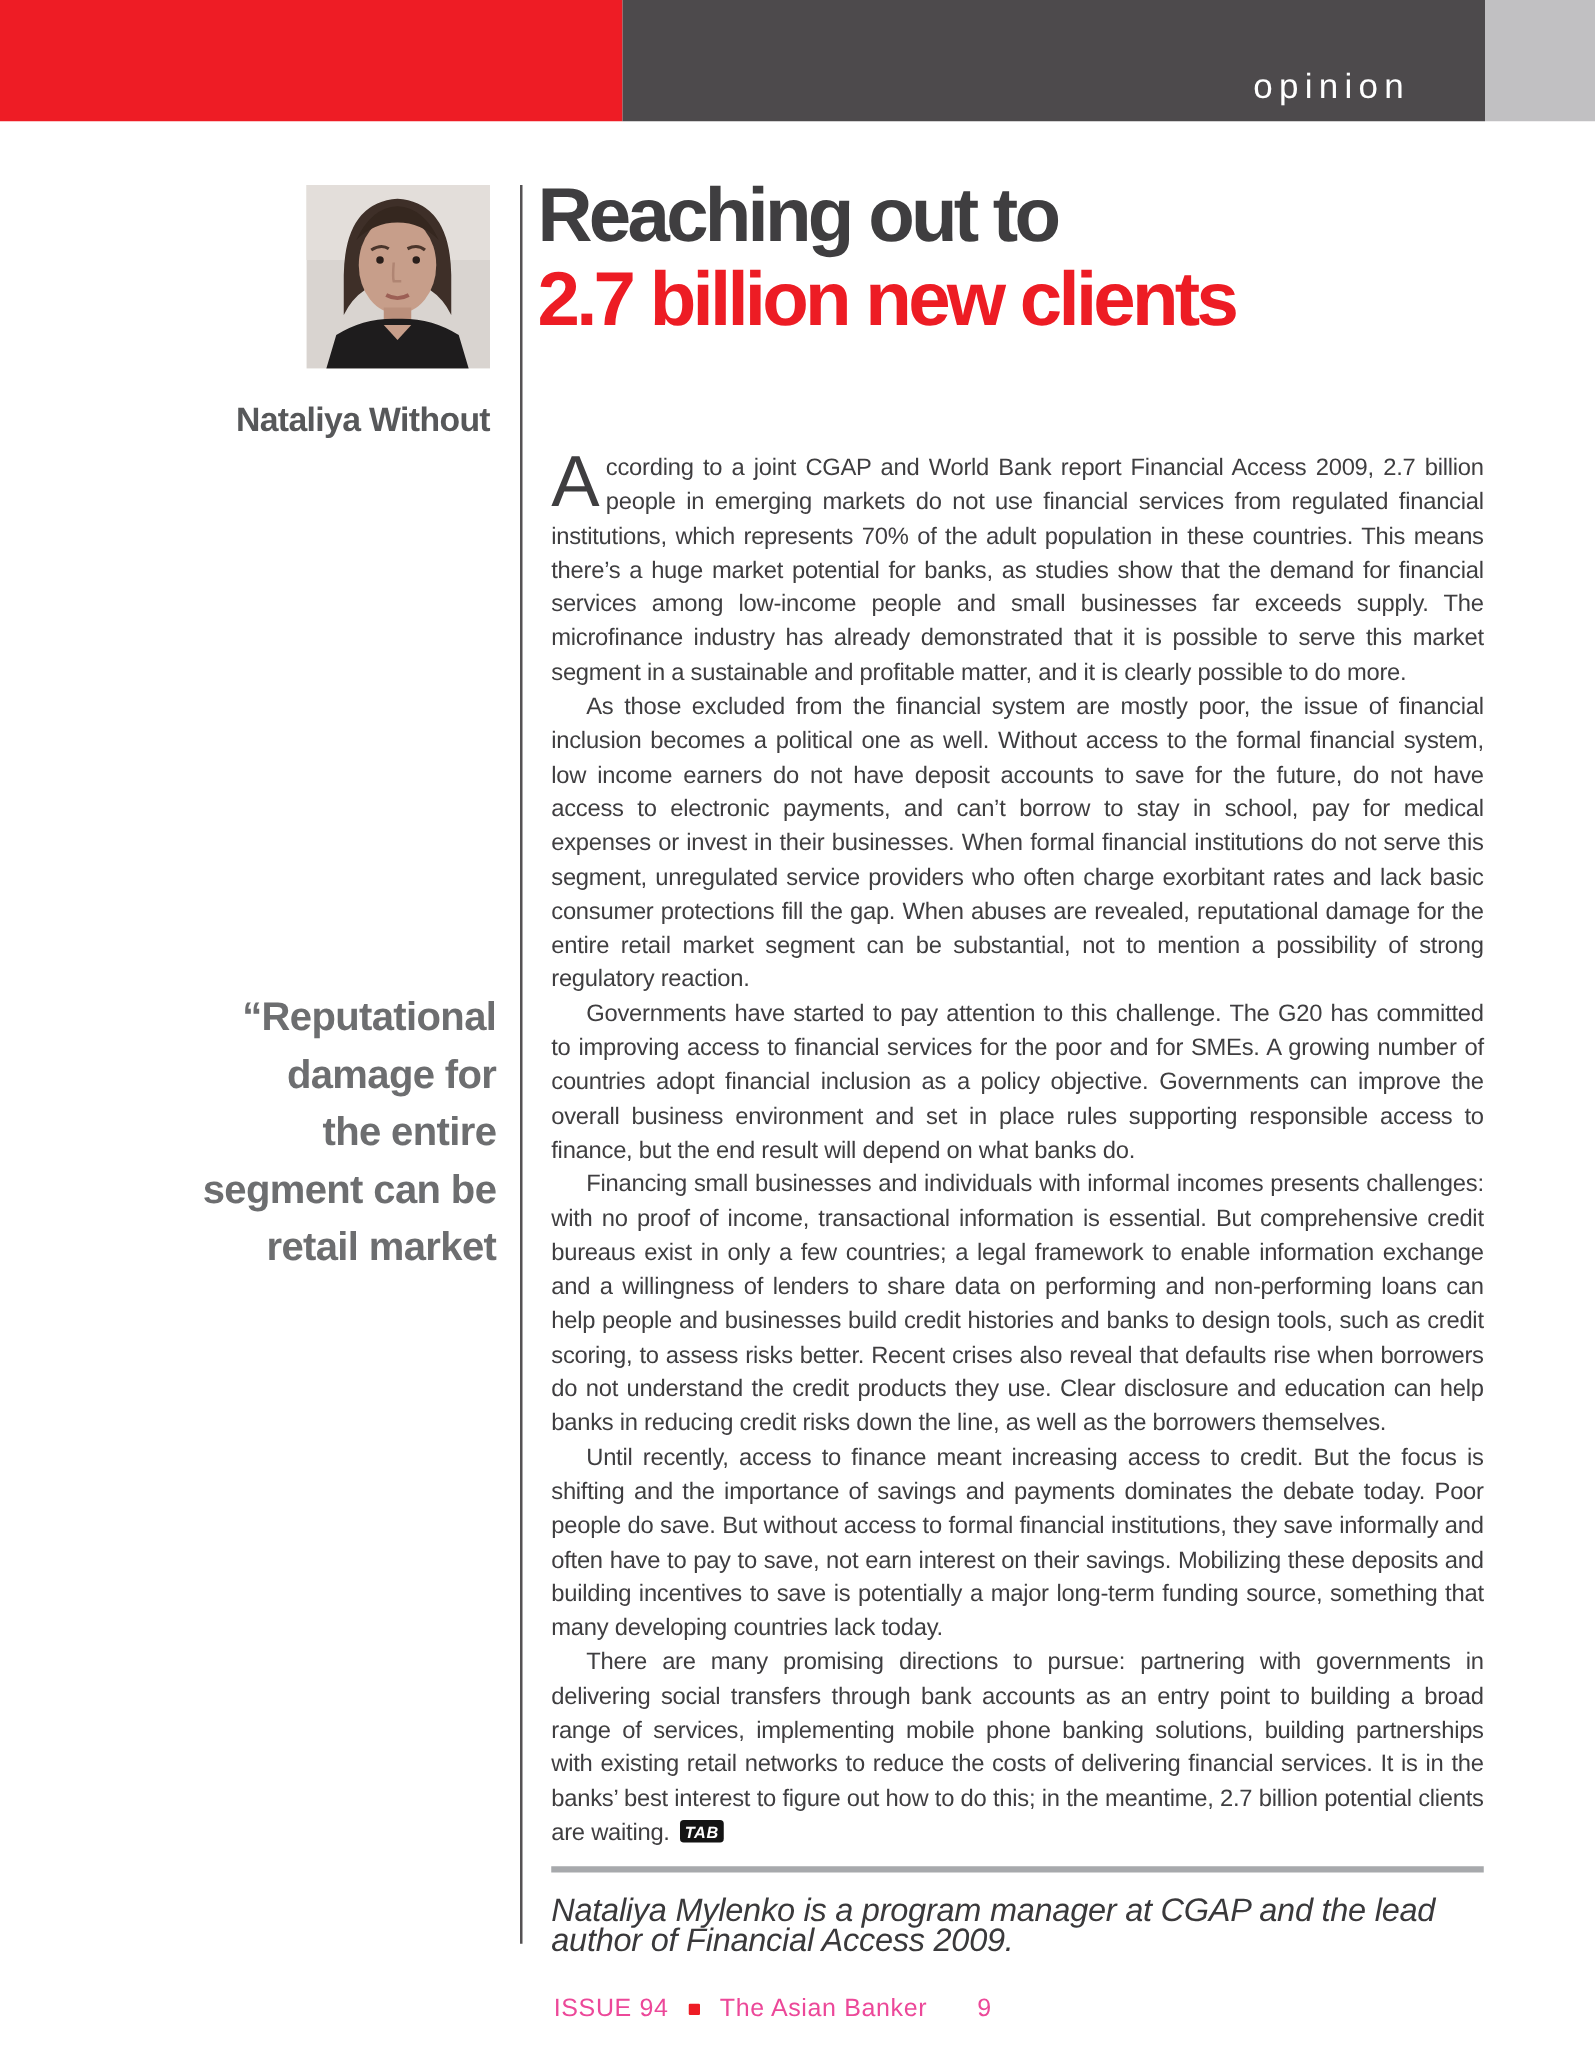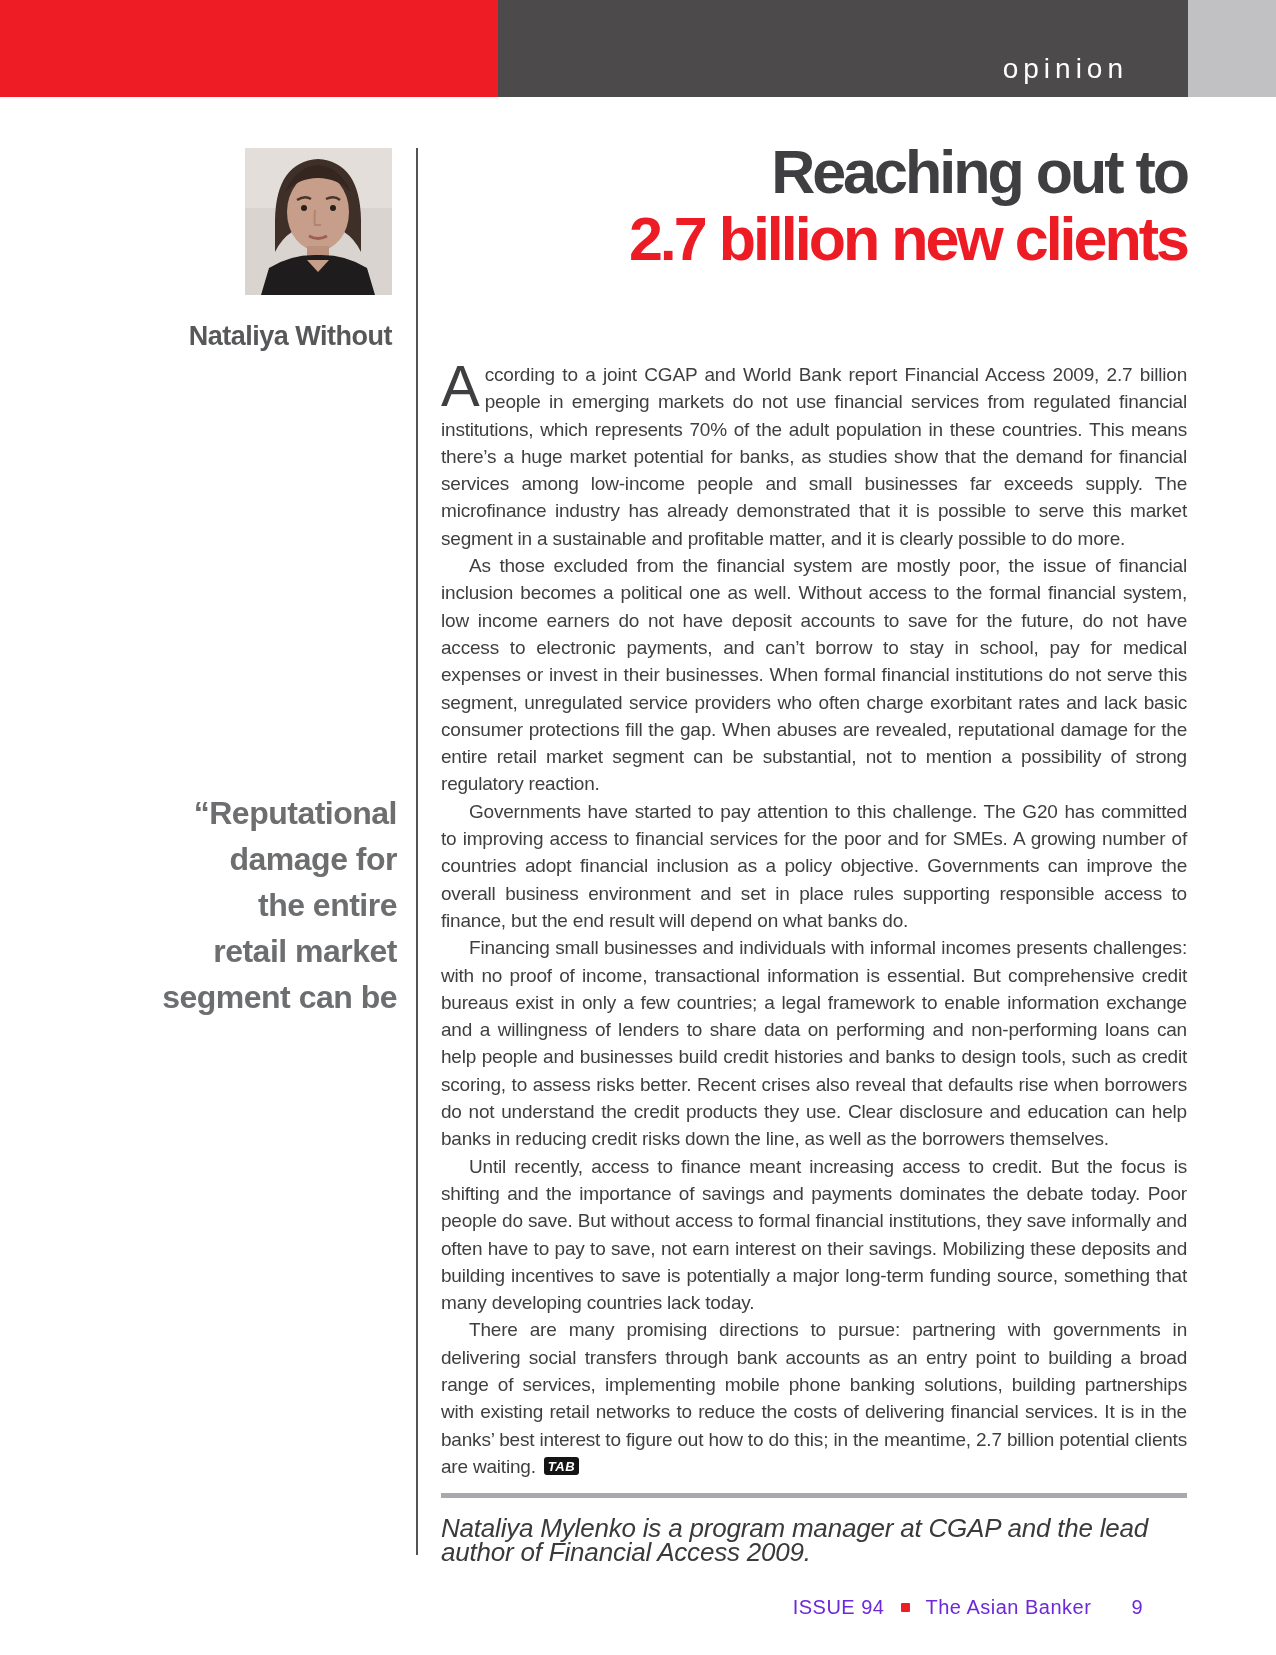--- a/index.html
+++ b/index.html
@@ -31,7 +31,7 @@
   .divider-v { position:absolute; left:416px; top:148px; width:2px; height:1407px; background:#555254; }
 
   
-  .headline { position:absolute; left:430px; top:139px; width:757px; text-align:right; font-weight:bold; }
+  .headline { position:absolute; left:430px; top:139px; width:757px; text-align:left; font-weight:bold; }
   .headline-line1 { font-size:61px; line-height:67px; color:#3f3e40; letter-spacing:-3px; }
   .headline-line2 { font-size:61px; line-height:67px; color:#ed1c24; letter-spacing:-3px; }
 

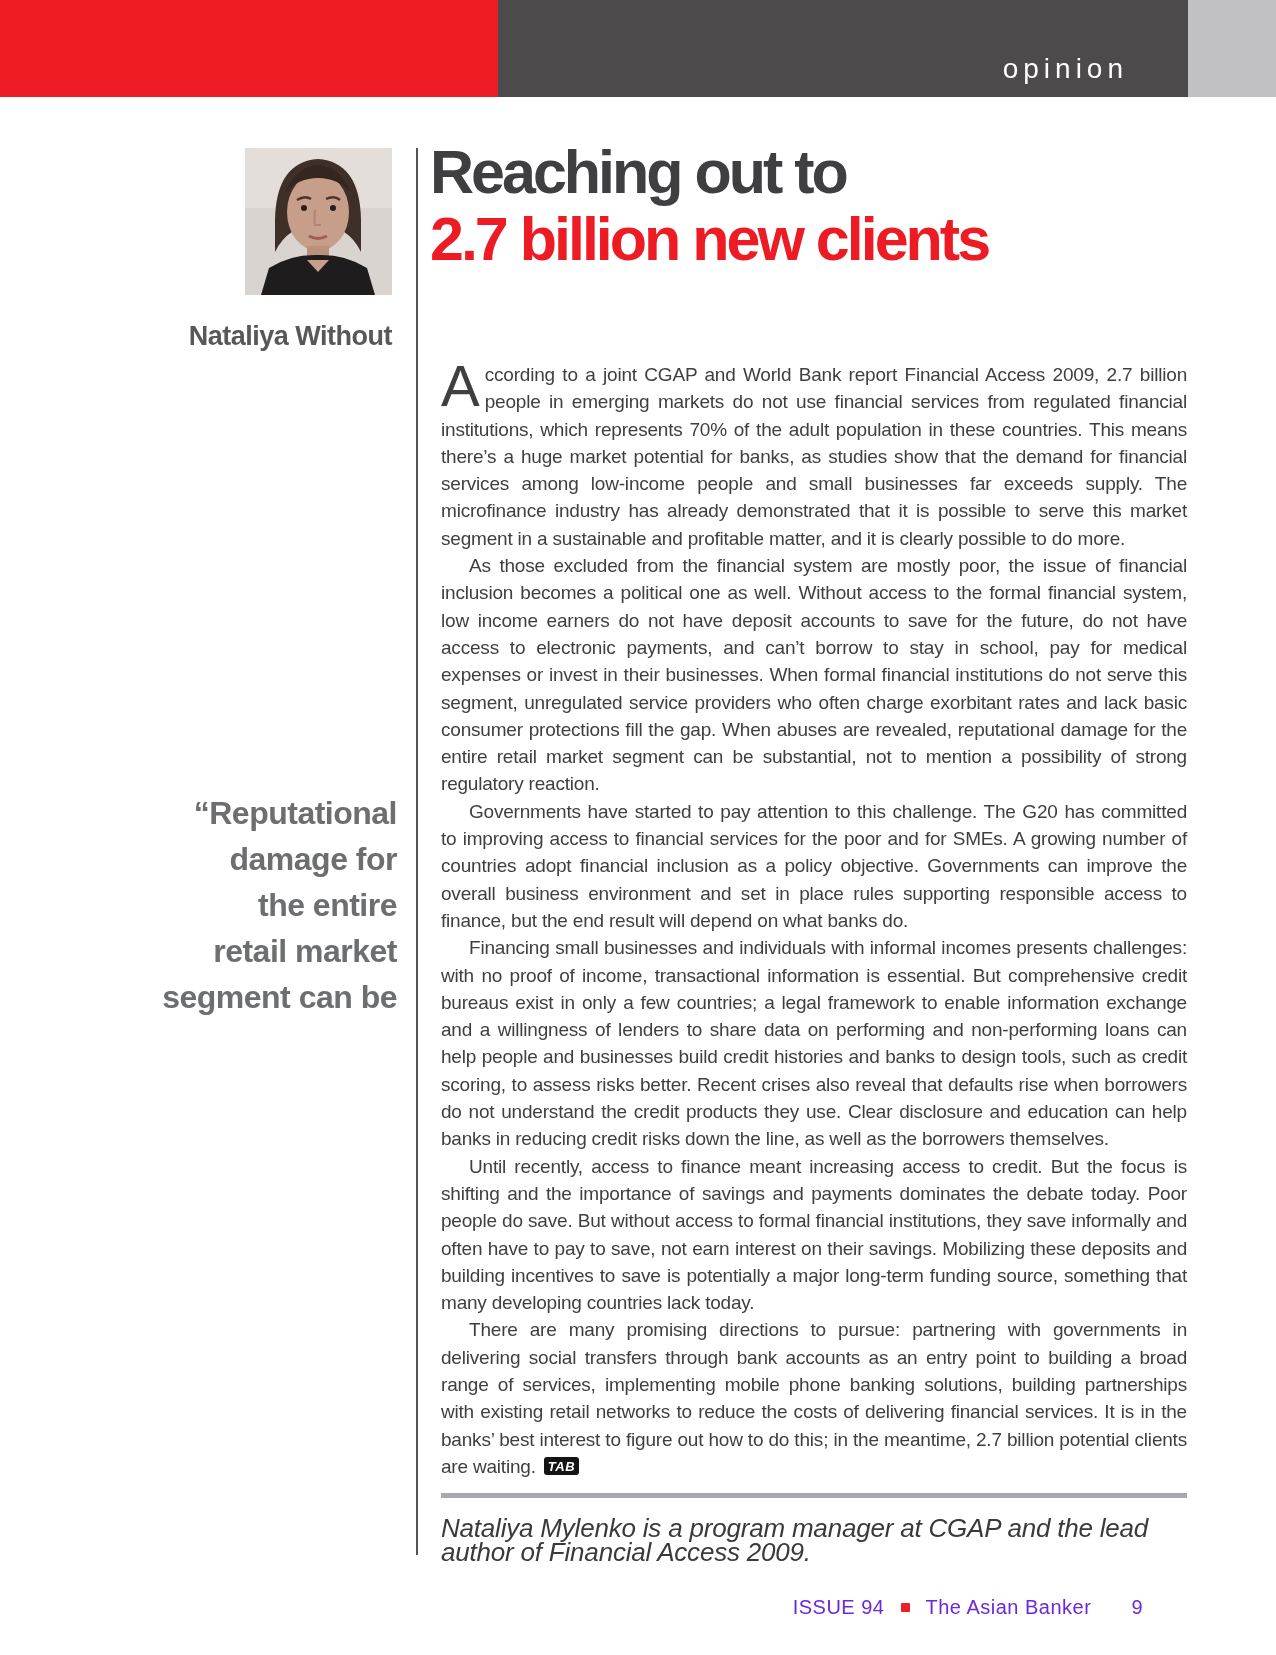--- a/index.html
+++ b/index.html
@@ -113,8 +113,8 @@
     <div>“Reputational</div>
     <div>damage for</div>
     <div>the entire</div>
+    <div>segment can be</div>
     <div>retail market</div>
-    <div>segment can be</div>
   </div>
 
   <div class="article">

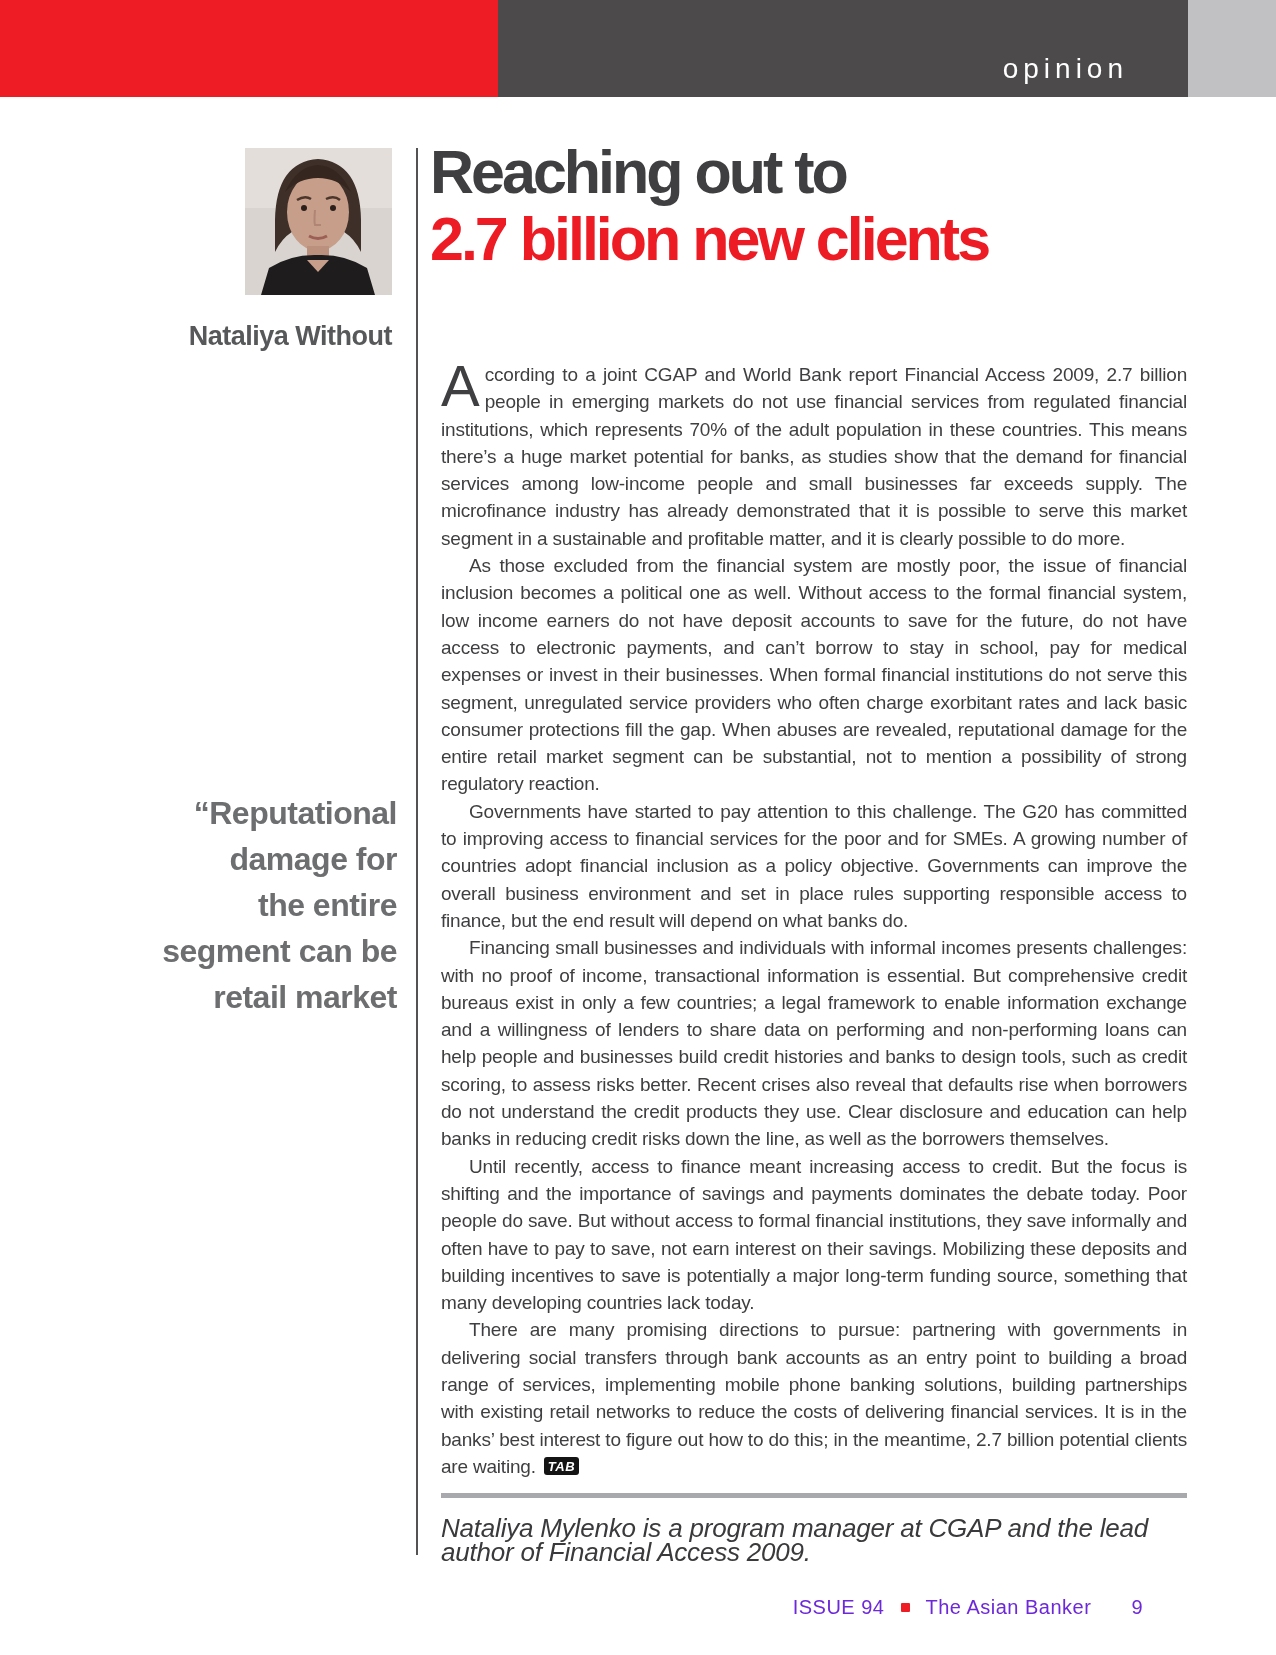--- a/index.html
+++ b/index.html
@@ -62,8 +62,8 @@
   
   .footer {
     position:absolute; top:1596px; left:443px; width:700px;
-    display:flex; justify-content:flex-end; align-items:center;
-    font-size:20px; color:#6d28d9; letter-spacing:0.5px;
+    display:flex; justify-content:flex-start; align-items:center;
+    font-size:20px; color:#ec4899; letter-spacing:0.5px;
   }
   .footer-square { width:9px; height:9px; background:#ee1c25; border-radius:1px; margin:0 16px; }
   .footer-page { margin-left:40px; }

